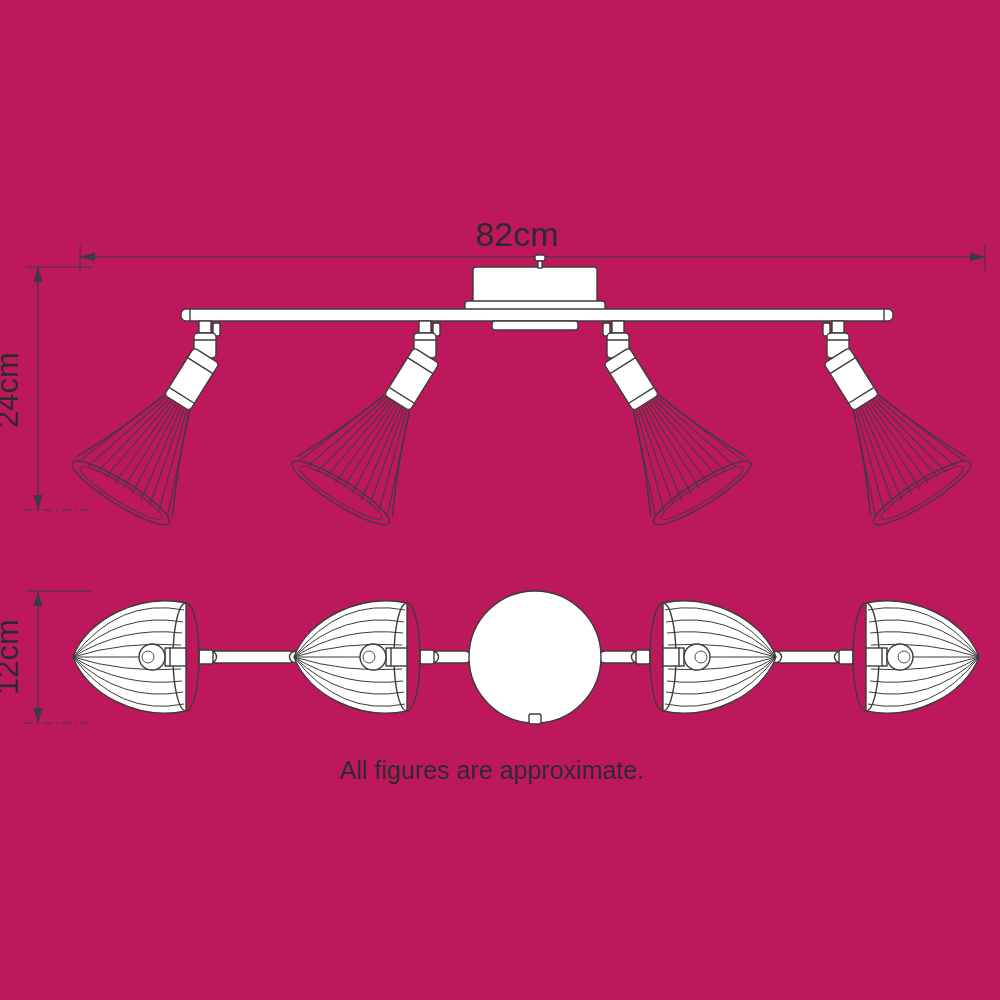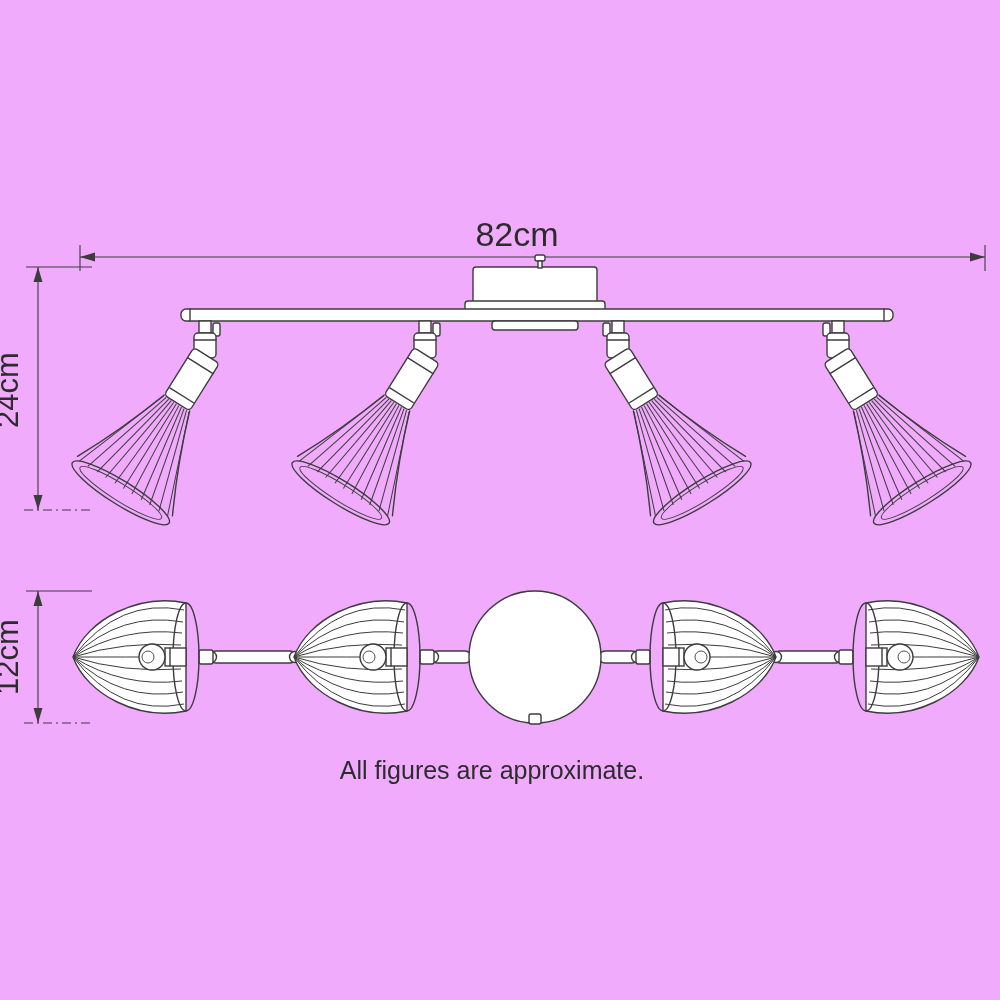--- a/index.html
+++ b/index.html
@@ -3,7 +3,7 @@
 <meta charset="utf-8">
 <style>
   html,body{margin:0;padding:0;background:#ffffff;}
-  .page{width:1000px;height:1000px;background:#f0abfc;position:relative;overflow:hidden;
+  .page{width:1000px;height:1000px;background:#be185d;position:relative;overflow:hidden;
         font-family:"Liberation Sans",sans-serif;}
   svg{display:block;}
   .draw{stroke:#3c3c3c;stroke-width:1.4;fill:none;stroke-linecap:round;}

